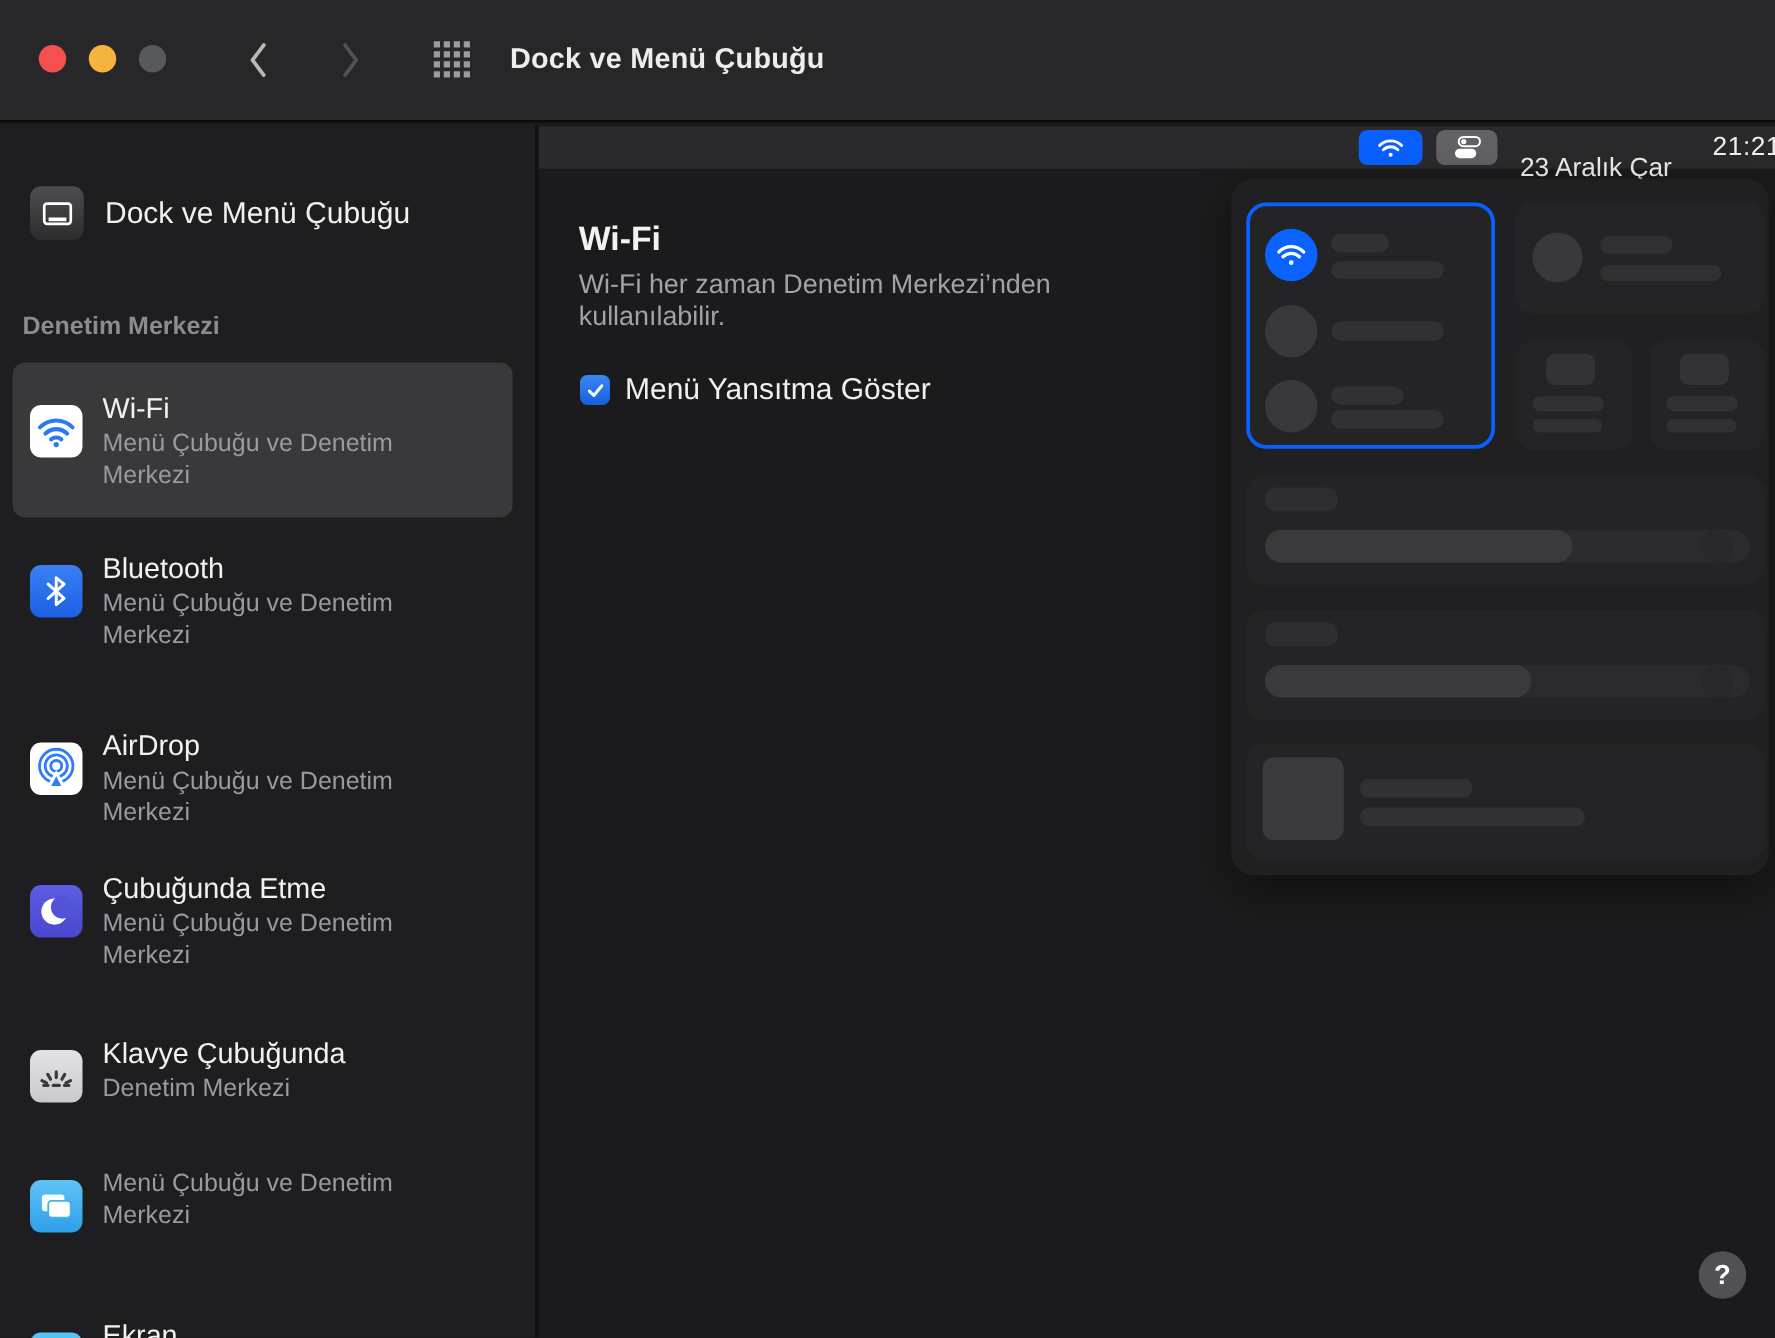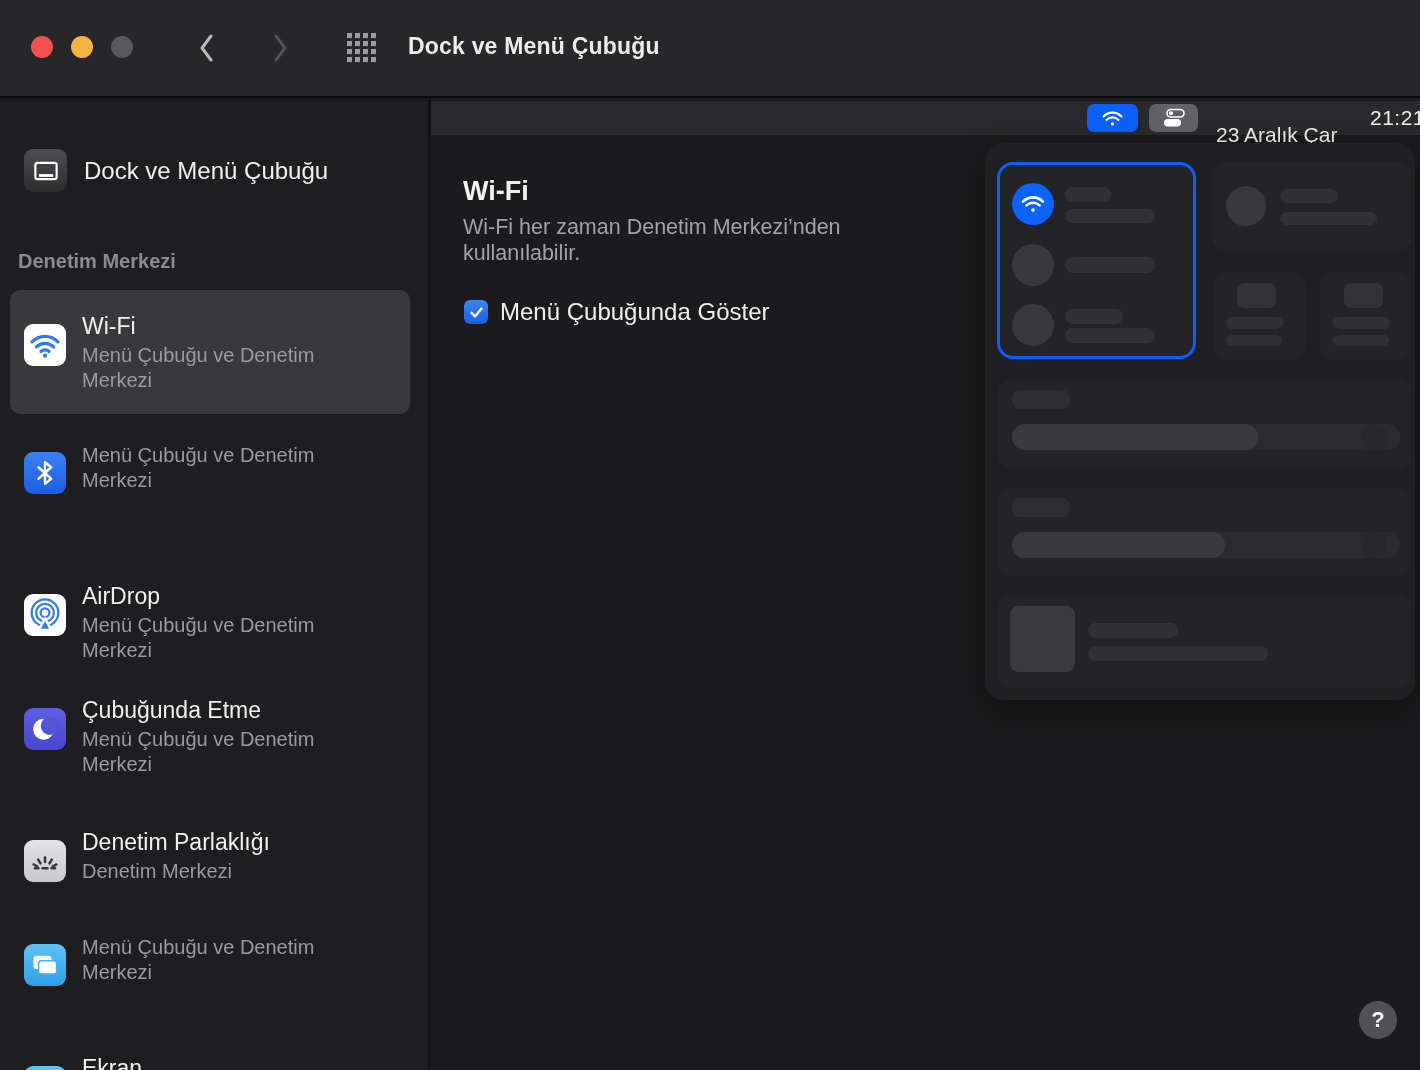--- a/index.html
+++ b/index.html
@@ -259,7 +259,7 @@
         <path d="M5 12.5 L10 17.5 L19 6.5"></path>
       </svg>
   </span>
-  <span id="checkbox-label">Menü Çubuğunda Göster</span>
+  <span id="checkbox-label">Menü Yansıtma Göster</span>
 </div>
 
 <div id="cc-preview">

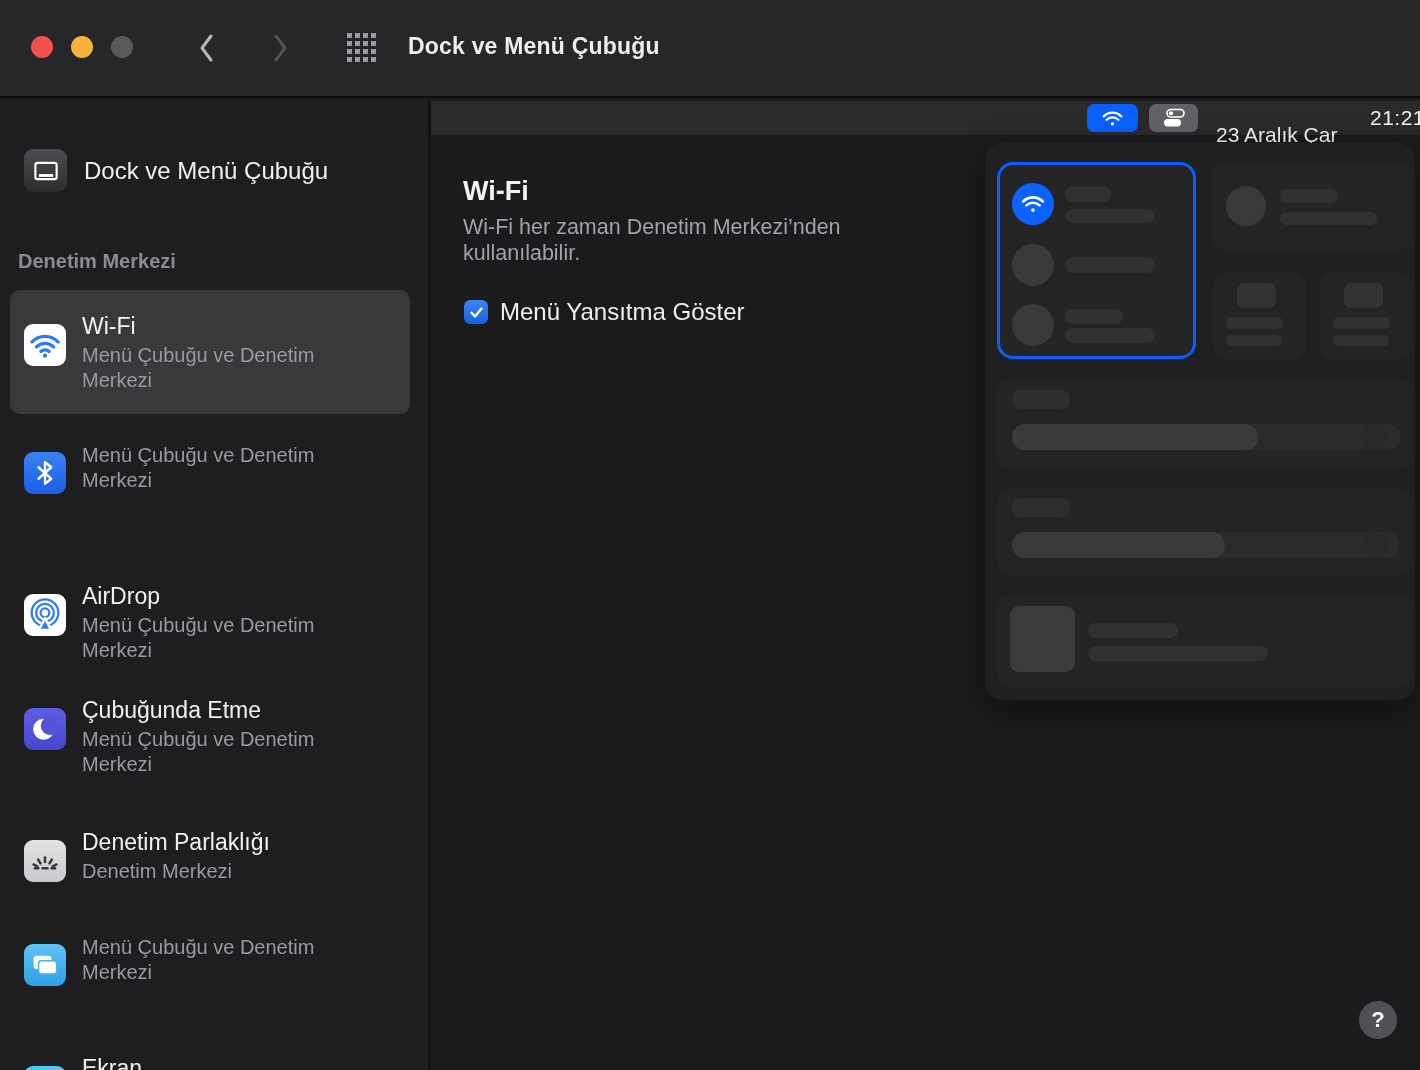--- a/index.html
+++ b/index.html
@@ -153,6 +153,7 @@
     </svg>
   </span>
   <span class="side-text">
+    <div class="side-title">Bluetooth</div>
     <div class="side-sub">Menü Çubuğu ve Denetim Merkezi</div>
   </span>
 </div>

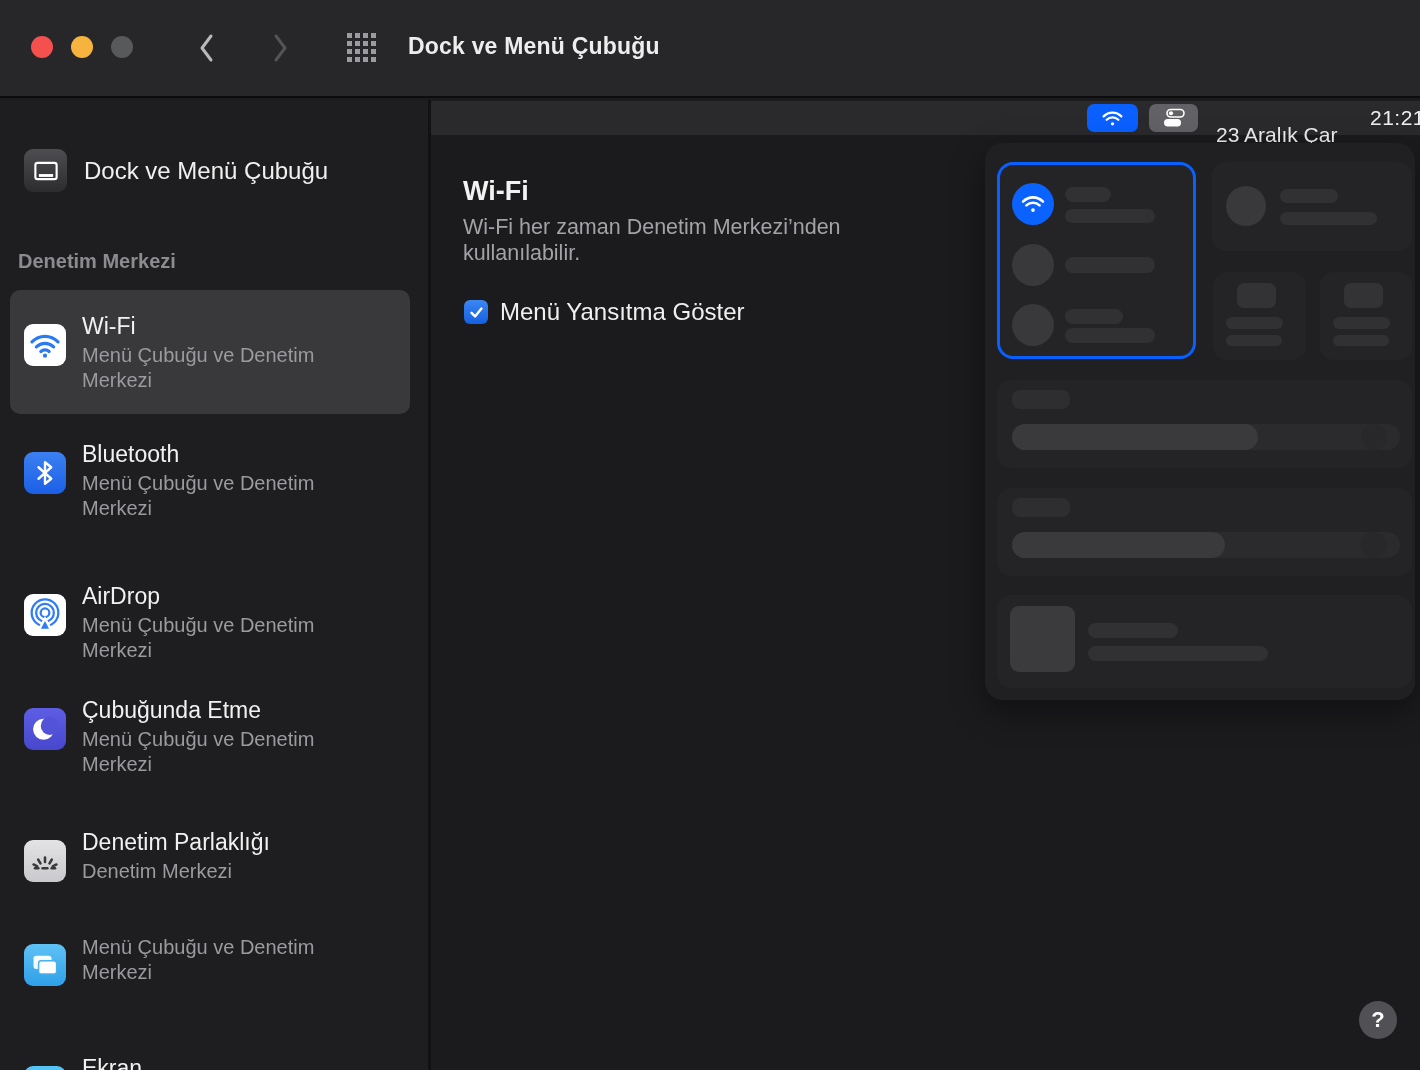--- a/index.html
+++ b/index.html
@@ -203,7 +203,7 @@
     </svg>
   </span>
   <span class="side-text">
-    <div class="side-title">Denetim Parlaklığı</div>
+    <div class="side-title">Klavye Çubuğunda</div>
     <div class="side-sub">Denetim Merkezi</div>
   </span>
 </div>

